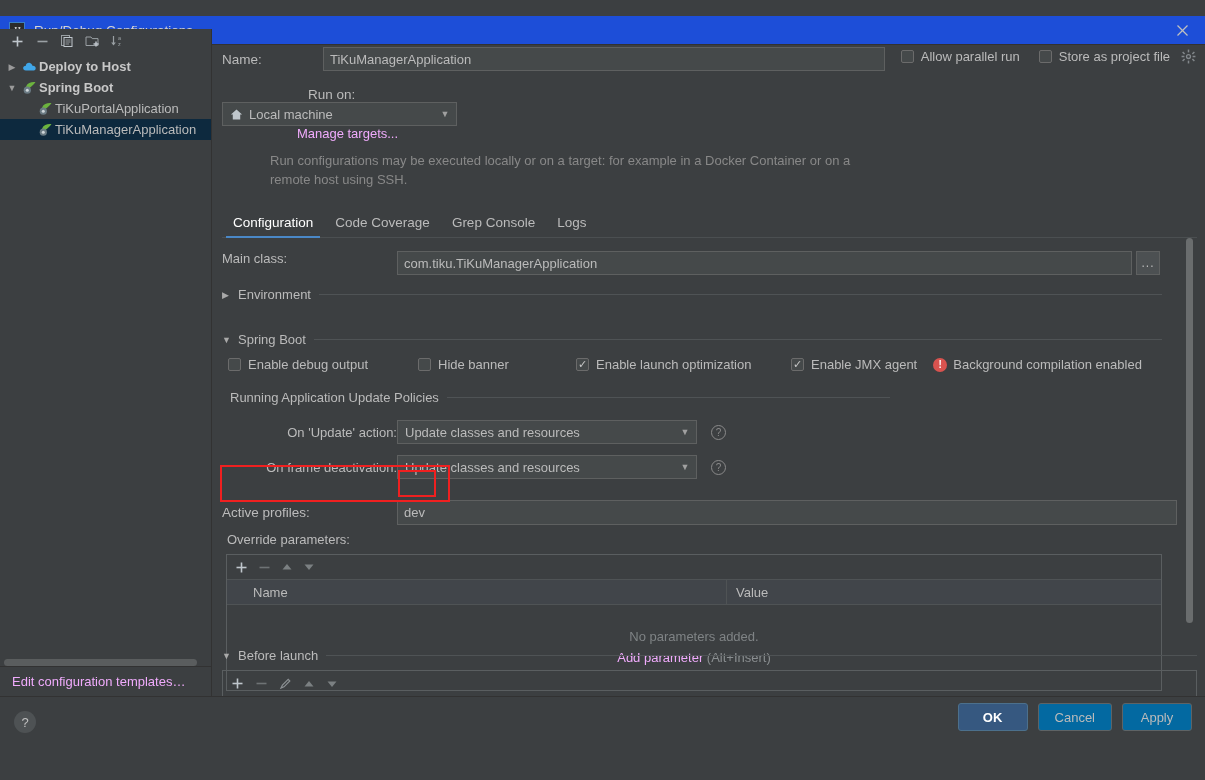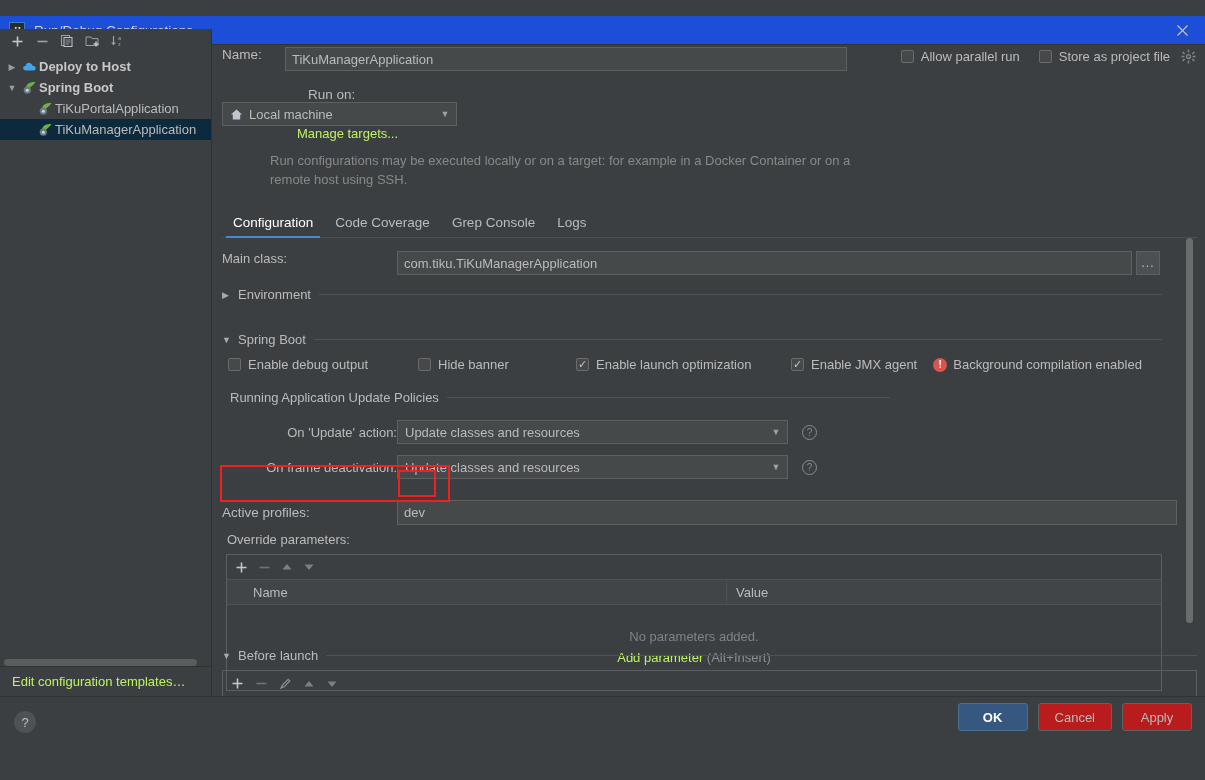--- a/index.html
+++ b/index.html
@@ -71,7 +71,7 @@
   .content { position: absolute; left: 213px; top: 29px; width: 992px; height: 667px; }
   .lbl { color: #bbbbbb; }
 
-  .name-row { position: absolute; left: 9px; top: 18px; width: 975px; display: flex; align-items: flex-start; }
+  .name-row { position: absolute; left: 9px; top: 18px; width: 975px; display: flex; align-items: center; gap: 38px; }
   .name-label { width: 63px; font-size: 13.5px; }
   .txtfield {
     background: #45494a; border: 1px solid #5e6060; color: #bbbbbb;

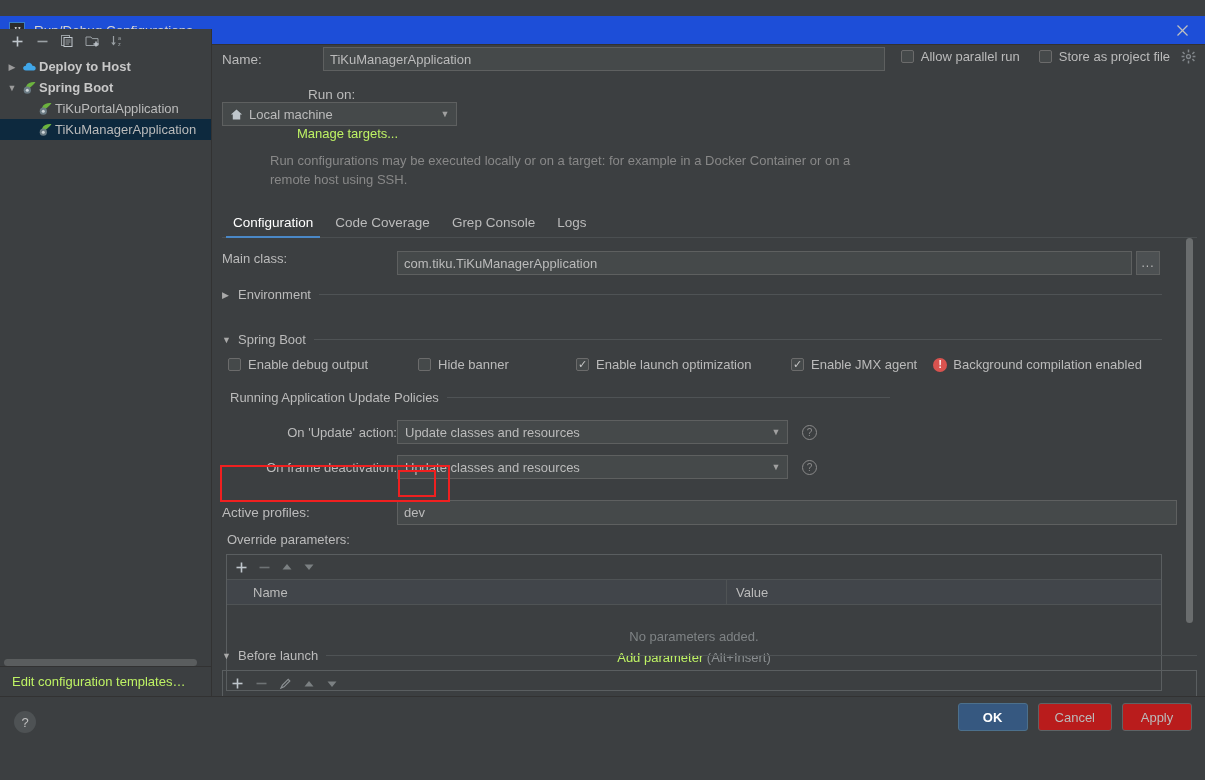--- a/index.html
+++ b/index.html
@@ -65,7 +65,7 @@
     position: absolute; left: 0; bottom: 0; width: 212px; height: 30px;
     border-top: 1px solid #323232; display: flex; align-items: center; padding-left: 12px;
   }
-  .link { color: #bef264; cursor: pointer; font-size: 13px; }
+  .link { color: #f0abfc; cursor: pointer; font-size: 13px; }
 
   
   .content { position: absolute; left: 213px; top: 29px; width: 992px; height: 667px; }

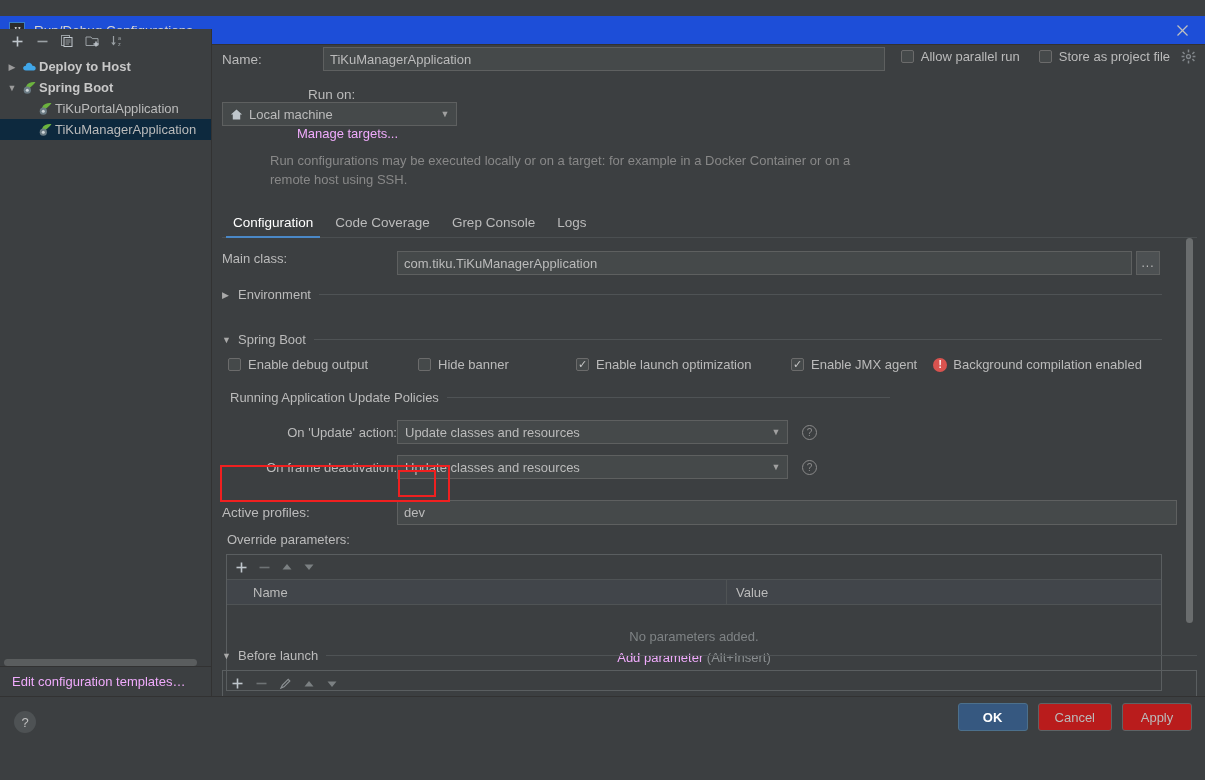--- a/index.html
+++ b/index.html
@@ -164,7 +164,7 @@
 
   .policy-row { position: absolute; display: flex; align-items: center; }
   .policy-label { width: 175px; padding-left: 26px; font-size: 13px; text-align: right; }
-  .policy-combo { width: 391px; text-align: center; }
+  .policy-combo { width: 300px; text-align: center; }
   .help-ico {
     width: 15px; height: 15px; border-radius: 50%; border: 1px solid #8a8a8a;
     color: #8a8a8a; font-size: 10px; display: flex; align-items: center;

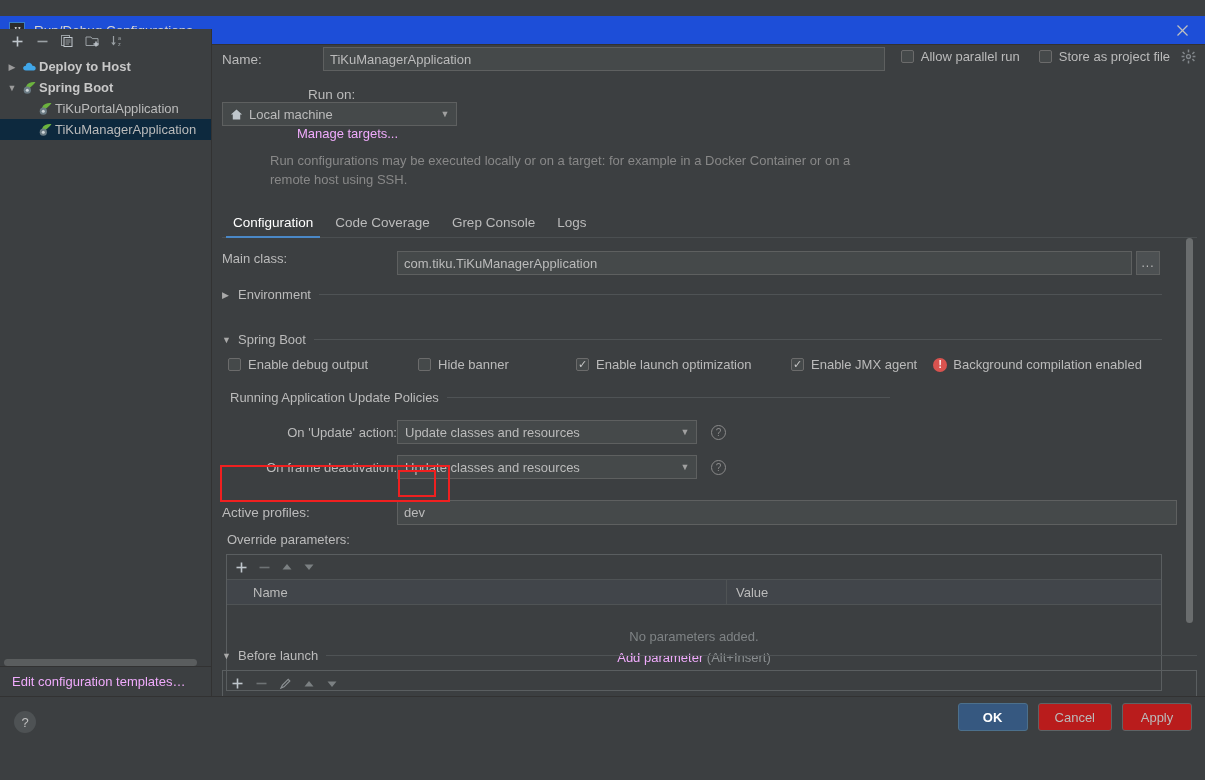--- a/index.html
+++ b/index.html
@@ -224,7 +224,7 @@
   .btn {
     min-width: 70px; height: 28px; padding: 0 16px; border-radius: 3px;
     display: flex; align-items: center; justify-content: center;
-    background: #b91c1c; border: 1px solid #5e6365; color: #bbbbbb;
+    background: #0369a1; border: 1px solid #5e6365; color: #bbbbbb;
     font-size: 13px; cursor: pointer;
   }
   .btn.primary { background: #365880; border: 1px solid #4c708c; color: #ffffff; font-weight: bold; }

